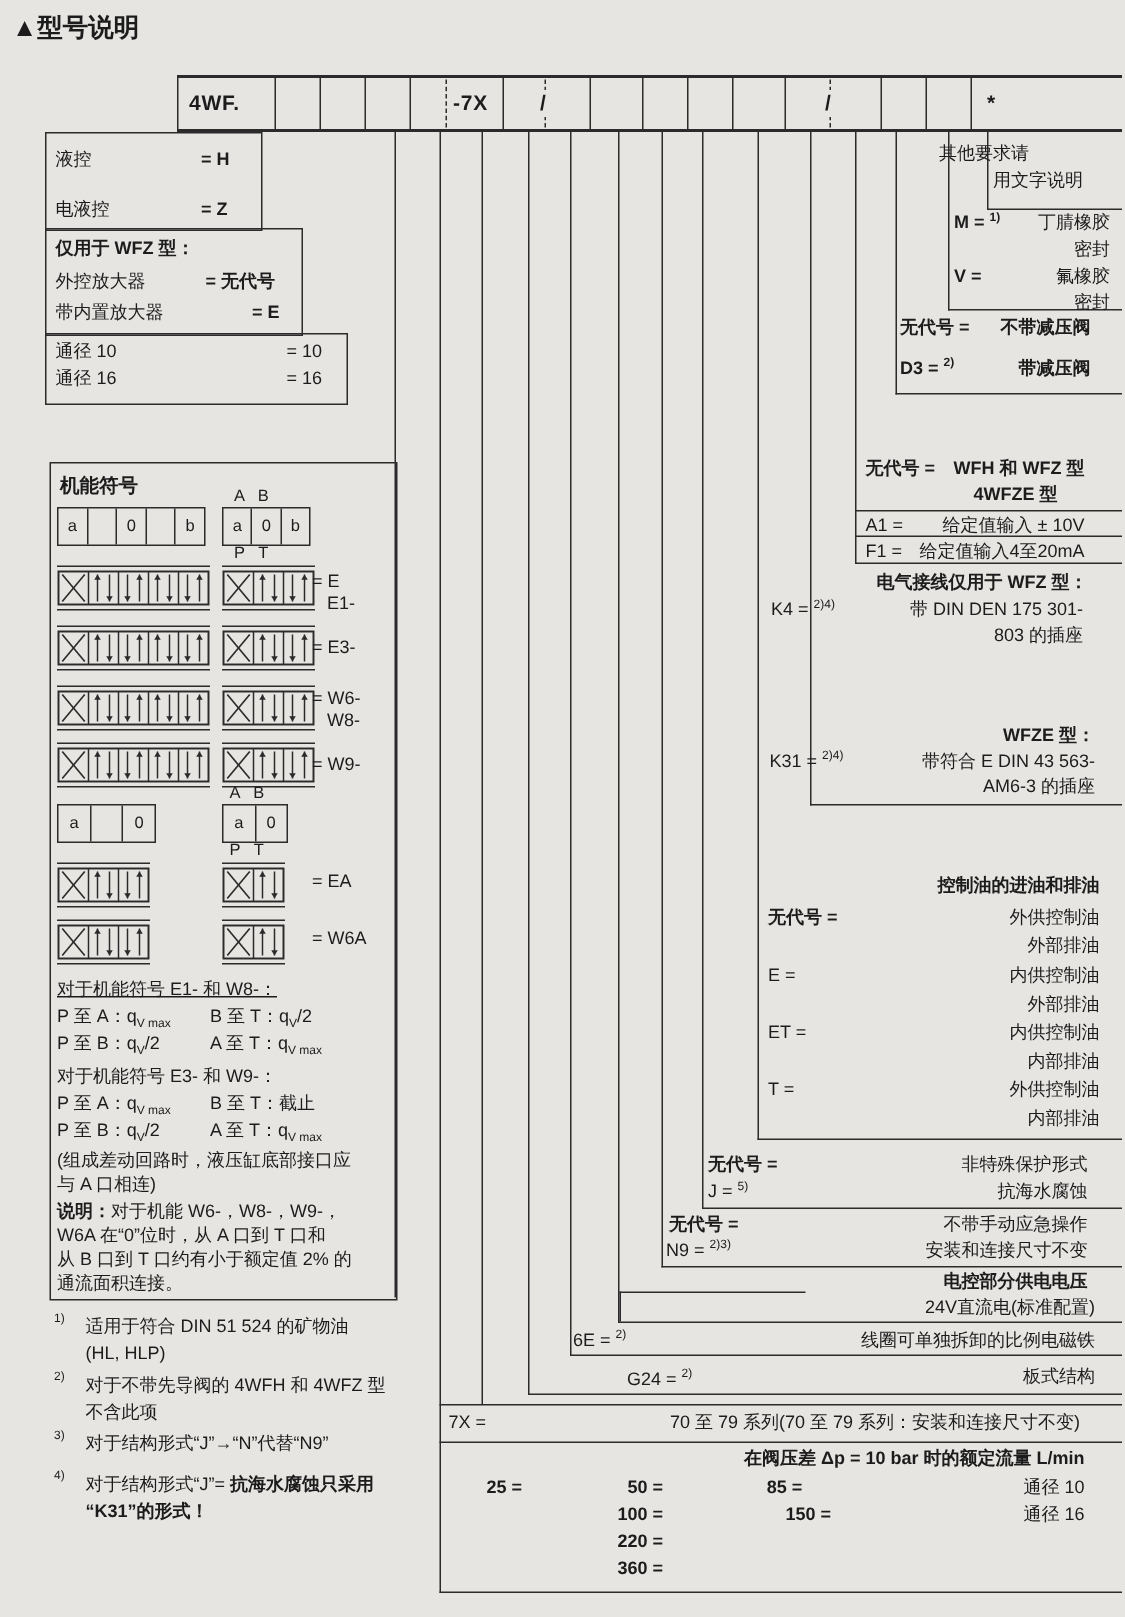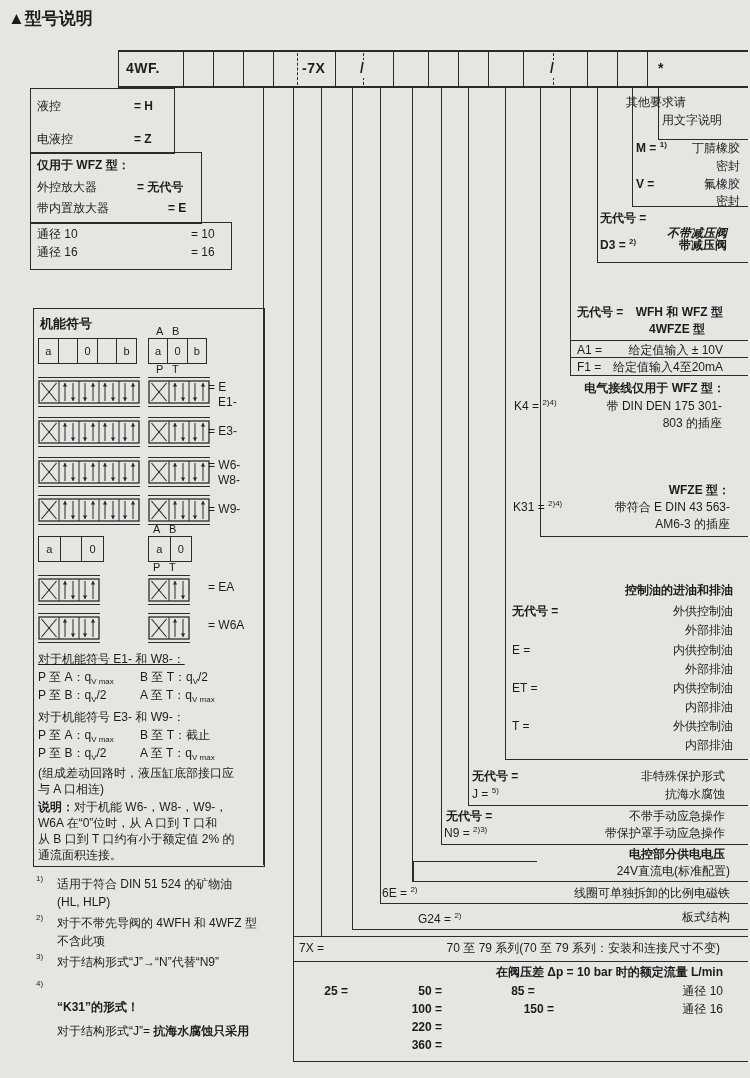--- a/index.html
+++ b/index.html
@@ -423,7 +423,7 @@
   <div class="t" style="right:10px;top:194px;">密封</div>
 
   <div class="t b" style="left:600px;top:211px;">无代号 =</div>
-  <div class="t b" style="right:23px;top:226px;font-style:italic;">不带减压阀</div>
+  <div class="t b" style="right:23px;top:211px;">不带减压阀</div>
   <div class="t b" style="left:600px;top:238px;"><span>D3 =</span> <sup>2)</sup></div>
   <div class="t b" style="right:23px;top:238px;">带减压阀</div>
 

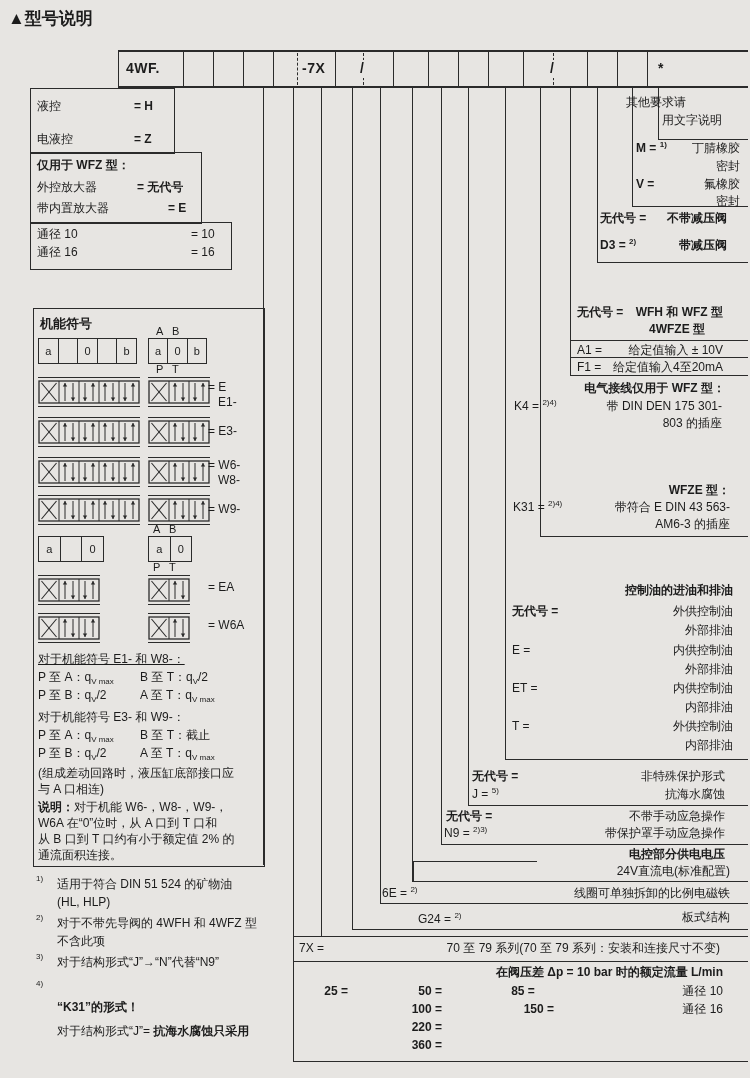--- a/index.html
+++ b/index.html
@@ -466,7 +466,7 @@
   <div class="t b" style="left:446px;top:809px;">无代号 =</div>
   <div class="t" style="right:25px;top:809px;">不带手动应急操作</div>
   <div class="t" style="left:444px;top:826px;"><span>N9 =</span> <sup>2)3)</sup></div>
-  <div class="t" style="right:25px;top:826px;">带保护罩手动应急操作</div>
+  <div class="t" style="right:25px;top:826px;">安装和连接尺寸不变</div>
 
   <div class="t b" style="right:25px;top:847px;">电控部分供电电压</div>
   <div class="t" style="left:418px;top:864px;margin-top:48px;"><span>G24 =</span> <sup>2)</sup></div>

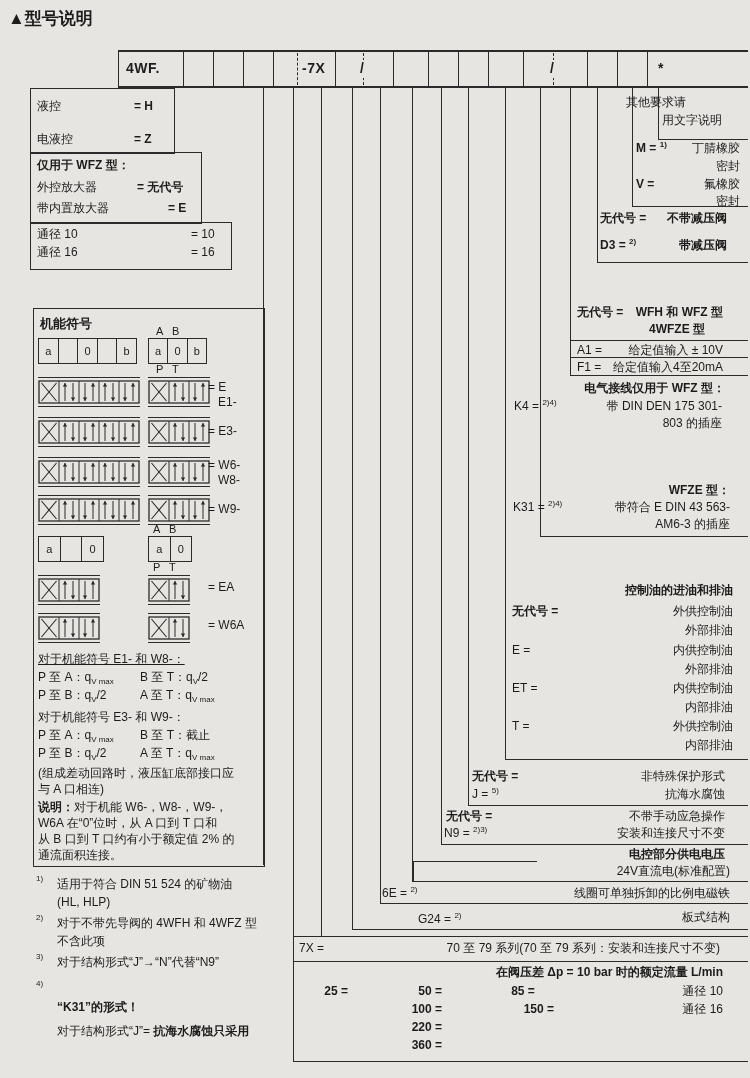--- a/index.html
+++ b/index.html
@@ -500,7 +500,7 @@
   <div class="t" style="left:36px;top:953px;"><sup>3)</sup></div>
   <div class="t" style="left:57px;top:955px;">对于结构形式“J”→“N”代替“N9”</div>
   <div class="t" style="left:36px;top:980px;"><sup>4)</sup></div>
-  <div class="t" style="left:57px;top:982px;margin-top:42px;"><span>对于结构形式“J”= </span><span class="b">抗海水腐蚀只采用</span></div>
+  <div class="t" style="left:57px;top:982px;"><span>对于结构形式“J”= </span><span class="b">抗海水腐蚀只采用</span></div>
   <div class="t b" style="left:57px;top:1000px;">“K31”的形式！</div>
 
 </div>

